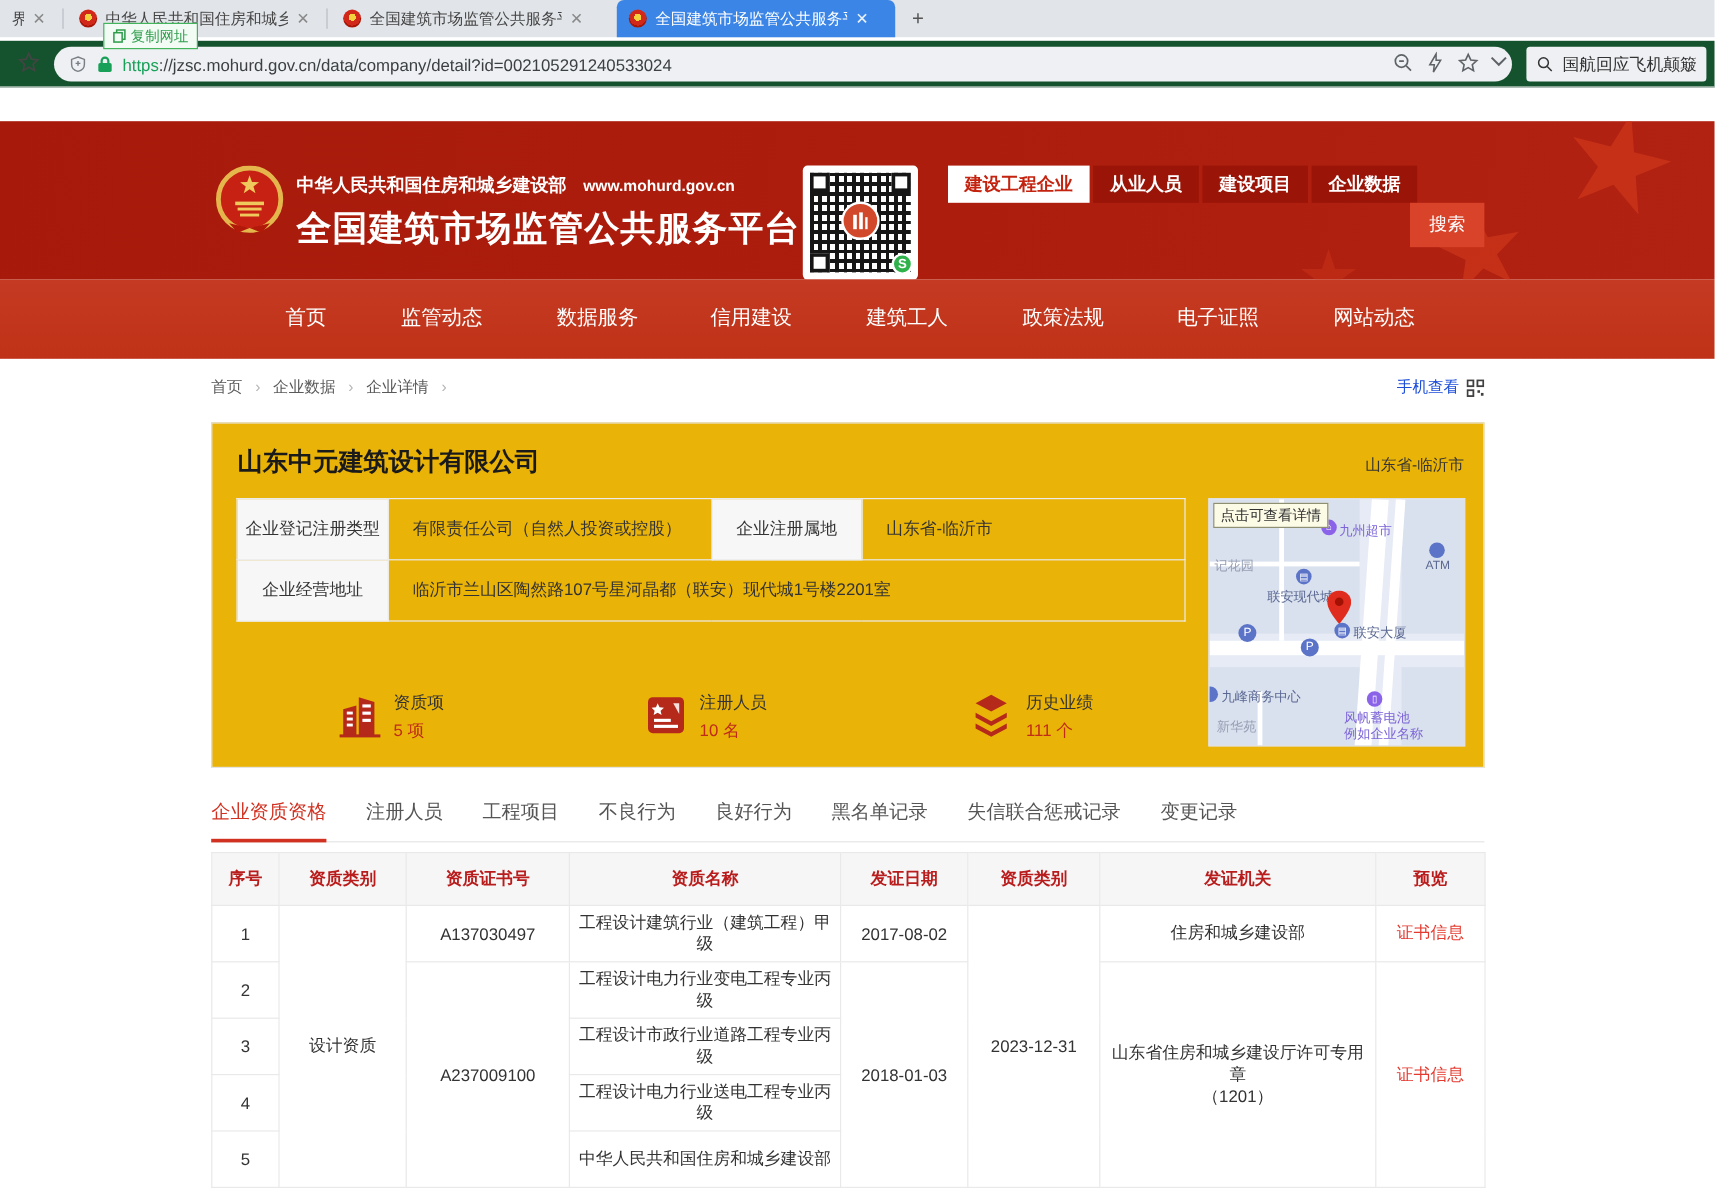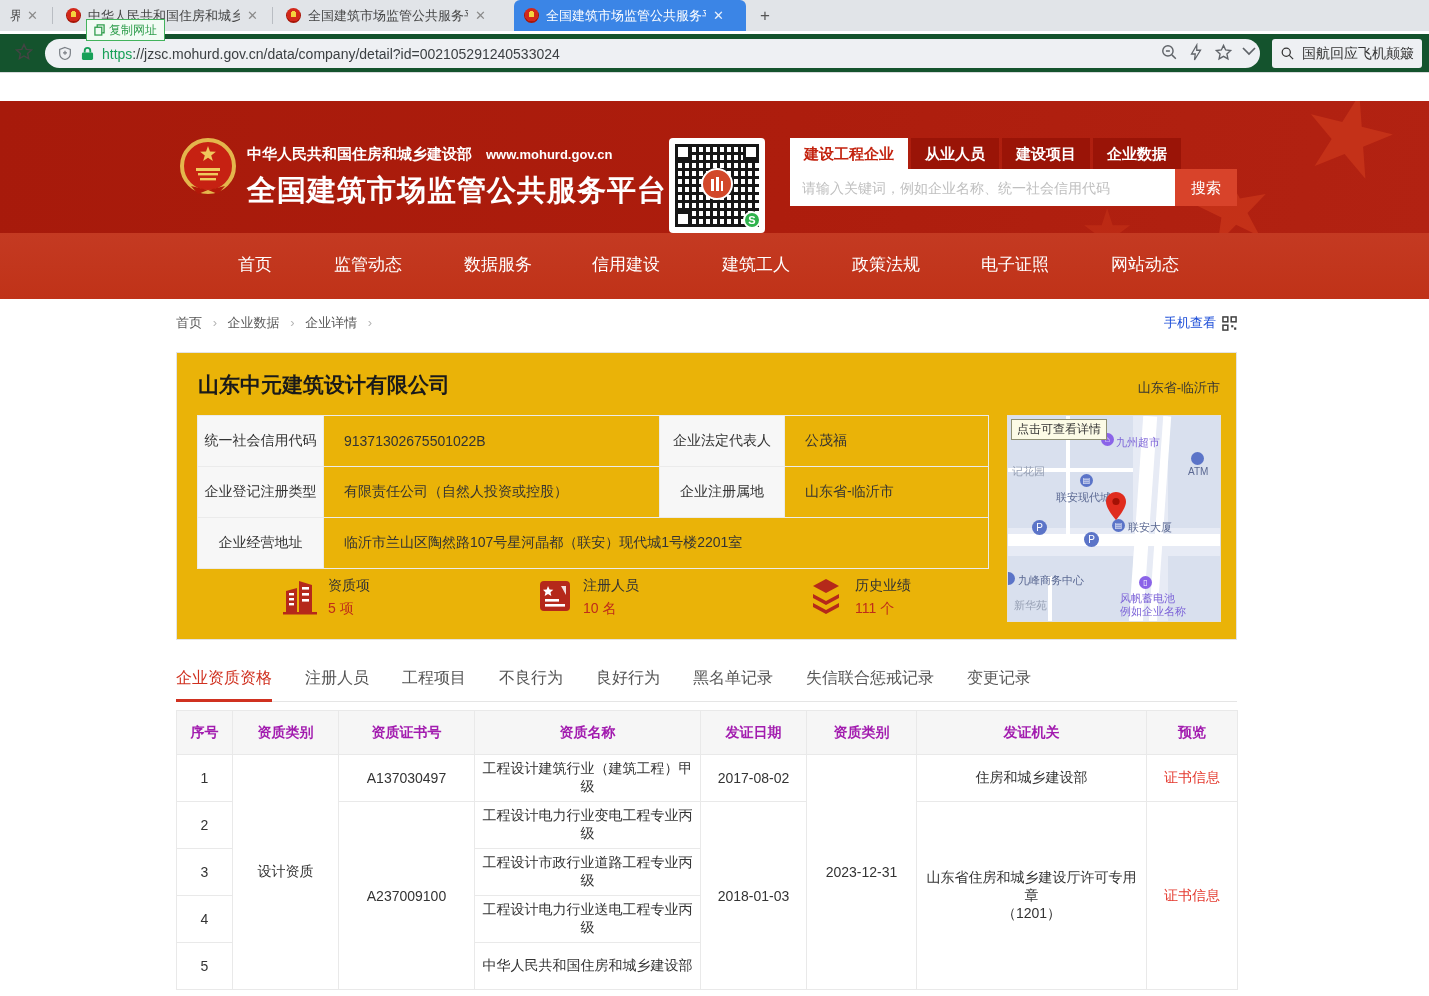--- a/index.html
+++ b/index.html
@@ -236,7 +236,6 @@
       <div class="hs-tab">建设项目</div>
       <div class="hs-tab">企业数据</div>
       <div id="hs-inputrow">
-        <input id="hs-input" type="text" placeholder="请输入关键词，例如企业名称、统一社会信用代码" style="">
         <div id="hs-btn">搜索</div>
       </div>
     </div>

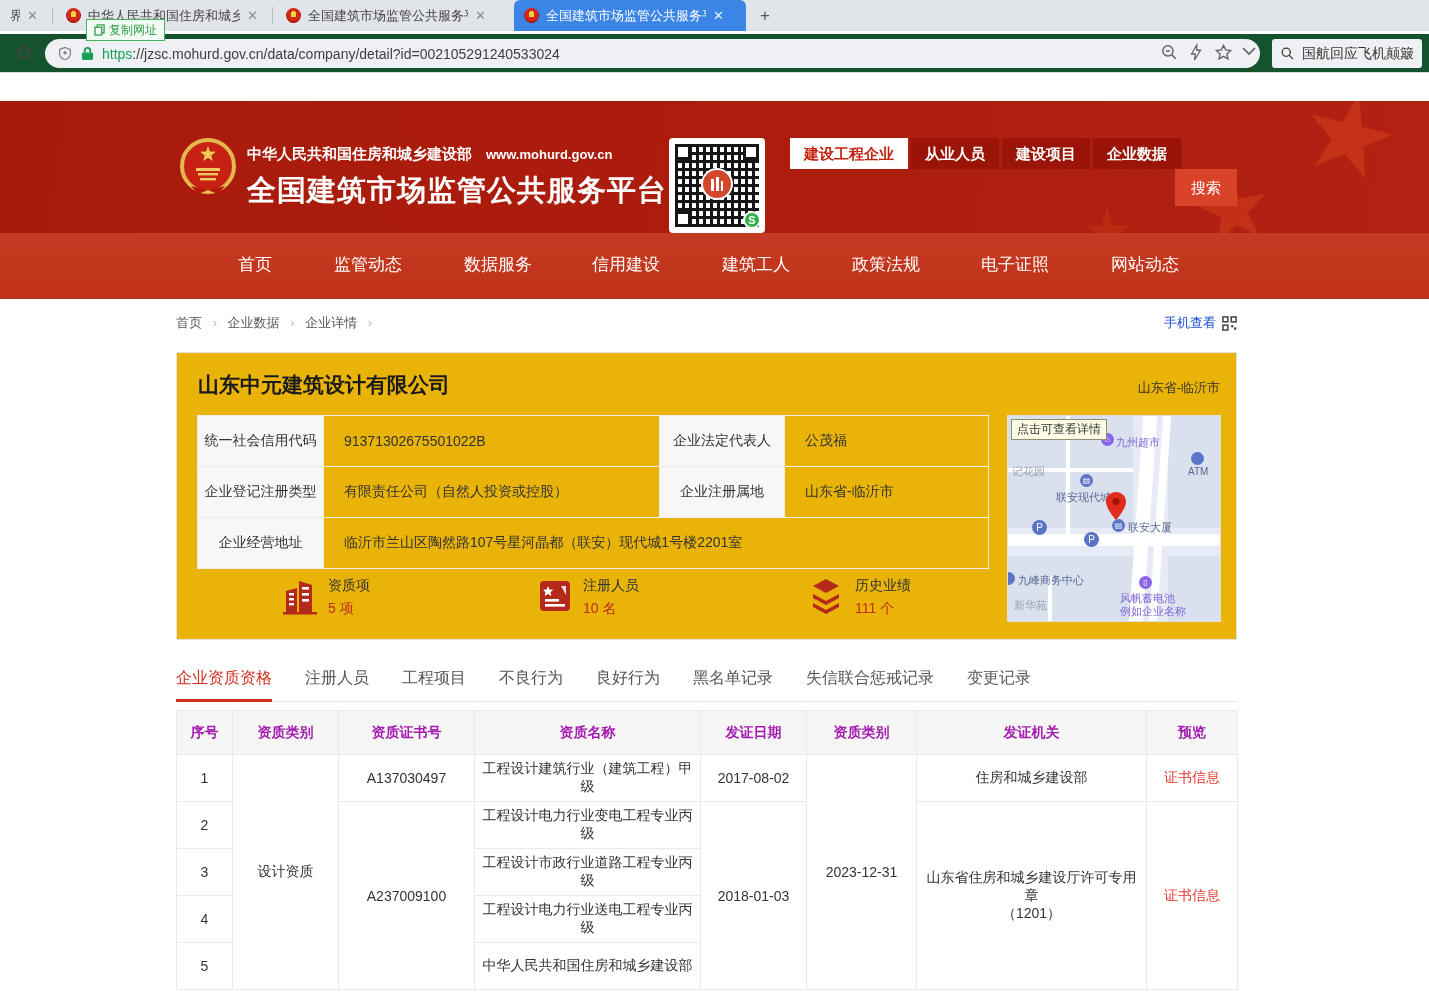--- a/index.html
+++ b/index.html
@@ -281,12 +281,6 @@
 
       <table class="info">
         <tbody>
-            <tr>
-          <td class="lbl">统一社会信用代码</td>
-          <td class="val" style="width:336px;">91371302675501022B</td>
-          <td class="lbl2">企业法定代表人</td>
-          <td class="val" style="width:204px;">公茂福</td>
-        </tr>
         <tr>
           <td class="lbl">企业登记注册类型</td>
           <td class="val">有限责任公司（自然人投资或控股）</td>

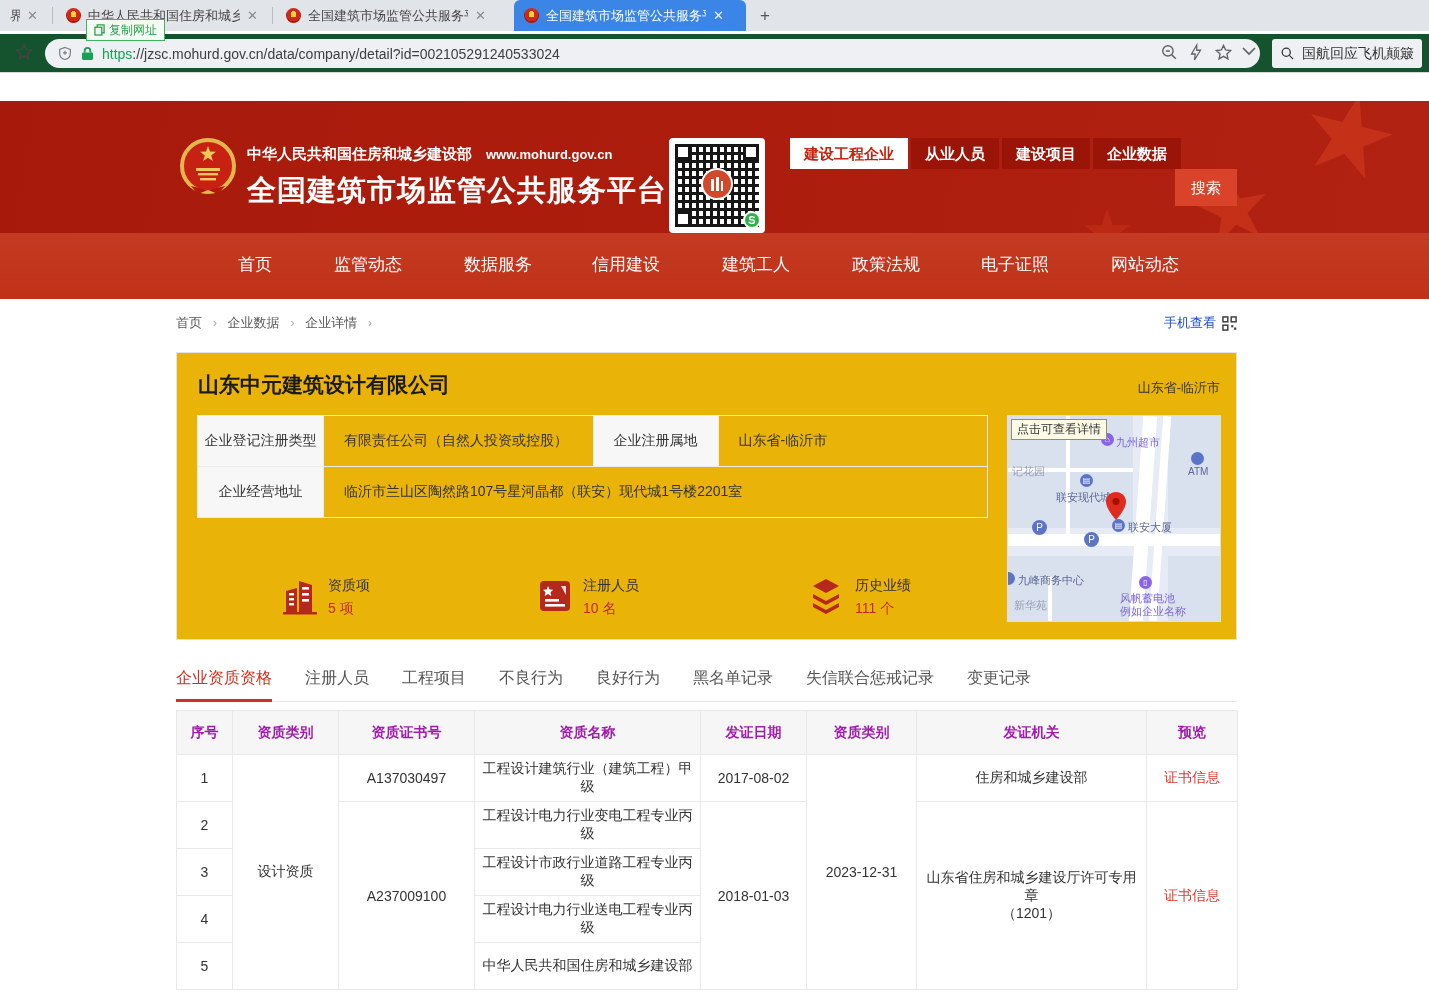--- a/index.html
+++ b/index.html
@@ -100,7 +100,7 @@
   .dtab.active:after { content:""; position:absolute; left:0; right:0; bottom:-6px; height:3px; background:#d03120; }
 
   table.cert { margin-top:8px; width:1061px; border-collapse:collapse; table-layout:fixed; }
-  table.cert th { background:#f6f6f6; border:1px solid #e9e9e9; height:44px; font-size:14px; color:#a21caf; font-weight:bold; }
+  table.cert th { background:#f6f6f6; border:1px solid #e9e9e9; height:44px; font-size:14px; color:#b91c1c; font-weight:bold; }
   table.cert td { border:1px solid #e9e9e9; height:47px; font-size:14px; color:#333; text-align:center; padding:2px 6px; }
   .cert-link { color:#e4392e; cursor:pointer; }
 

